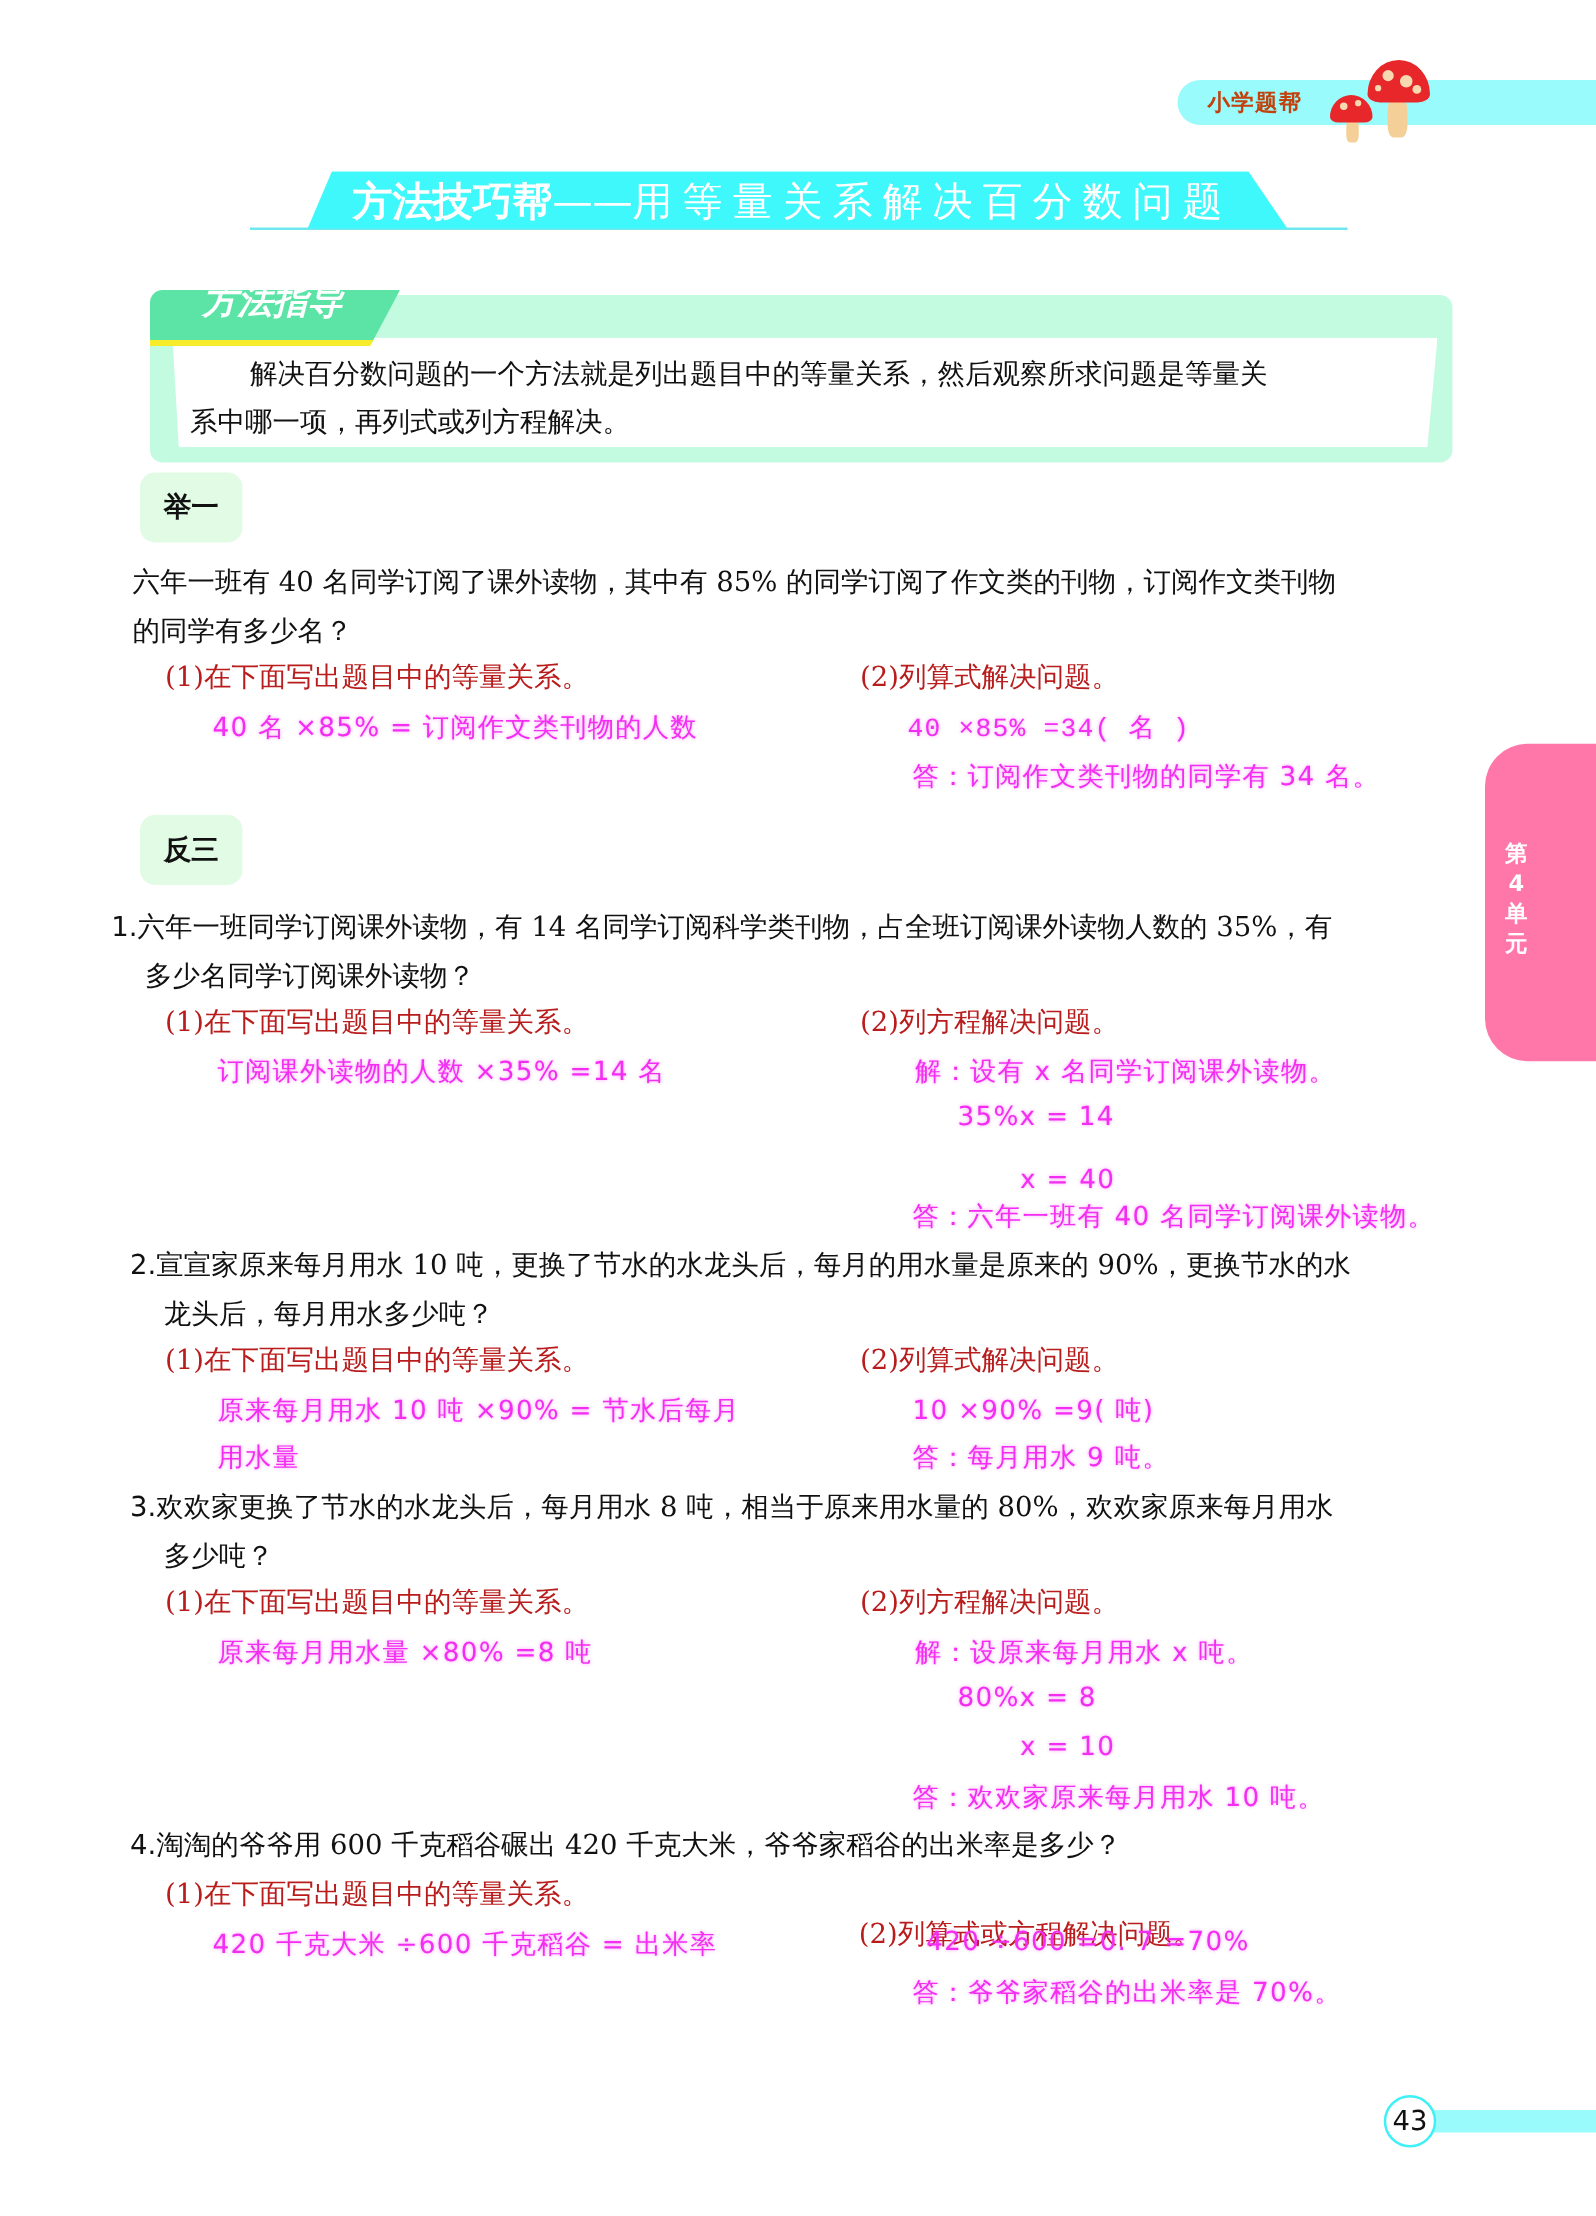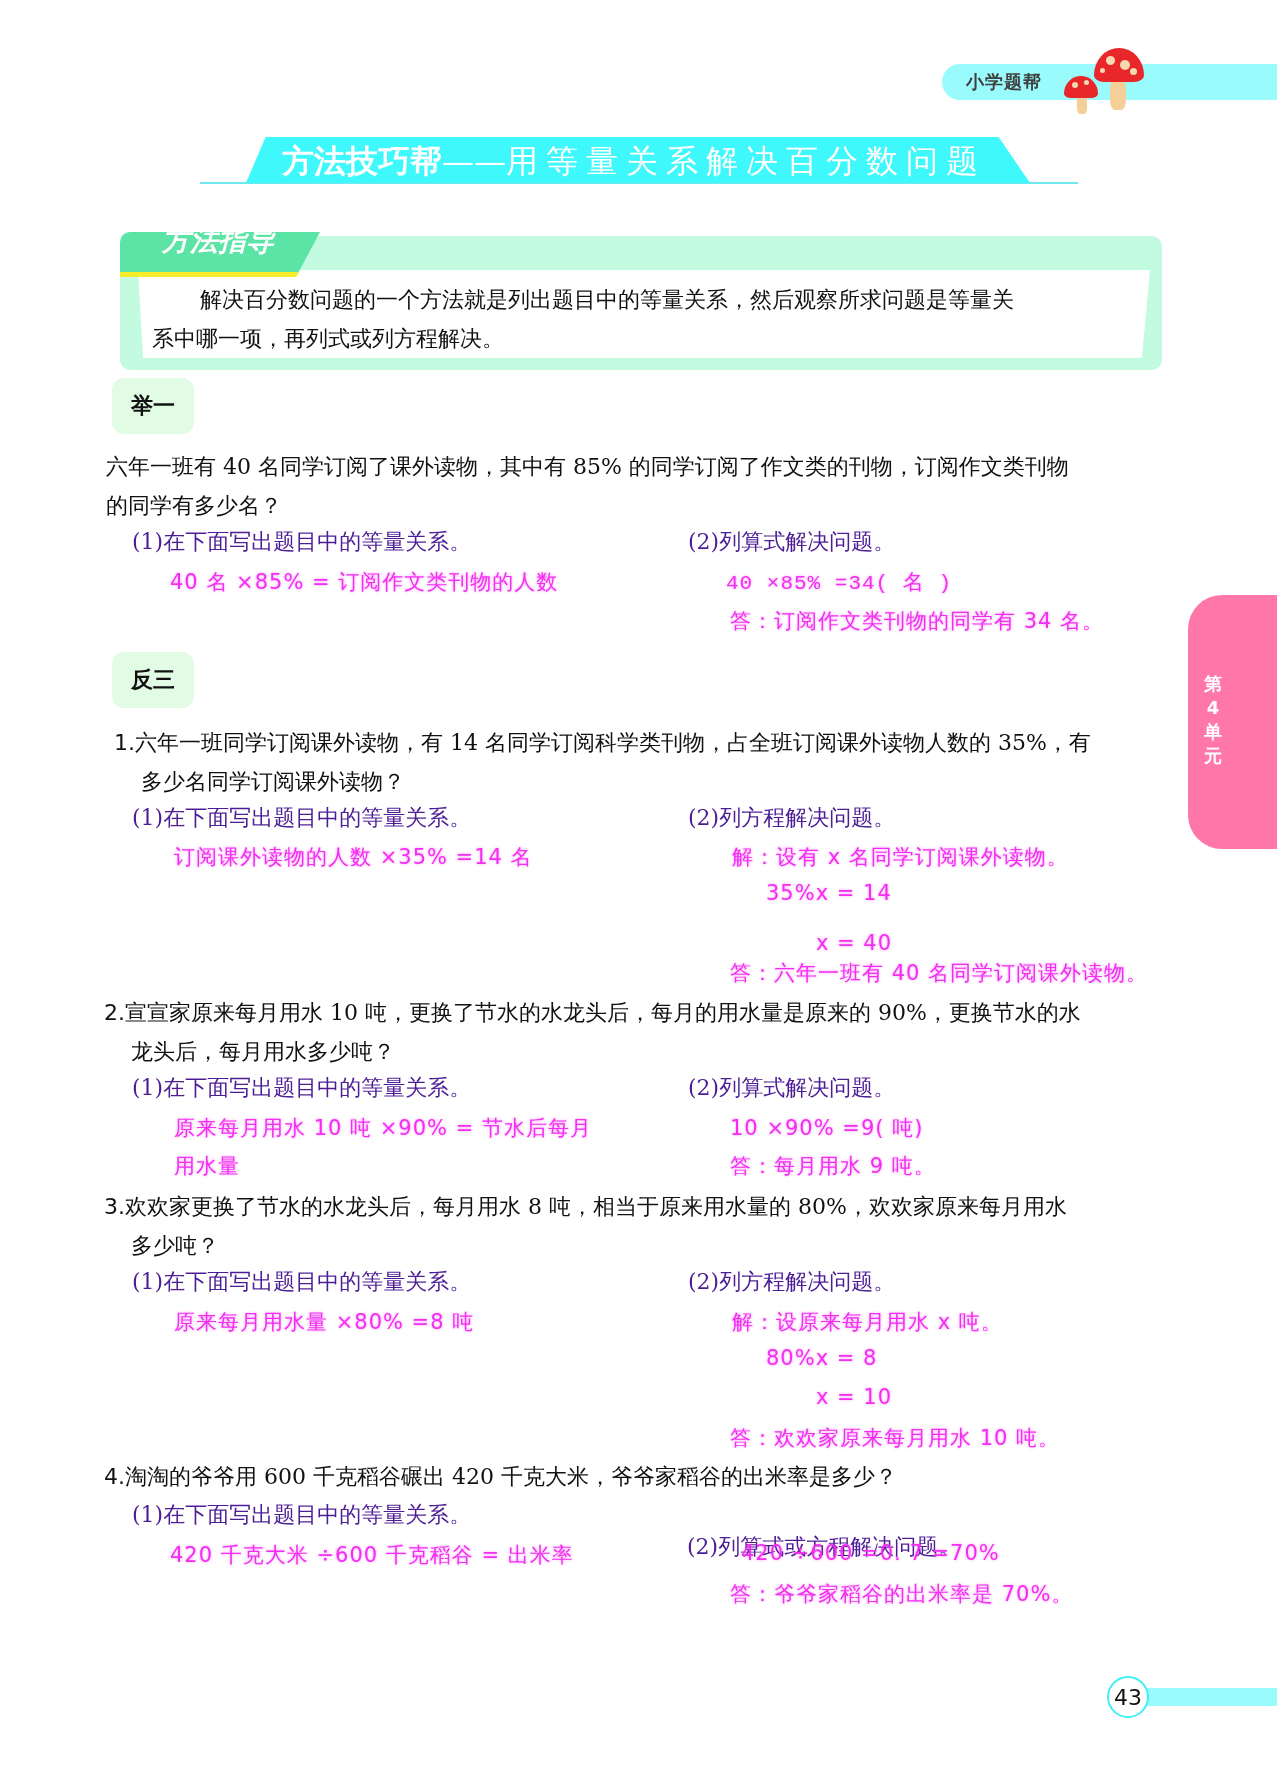--- a/index.html
+++ b/index.html
@@ -11,7 +11,7 @@
   .brand-bar { left: 942px; top: 64px; width: 335px; height: 36px; background: #99fbfb;
                border-radius: 18px 0 0 18px; }
   .brand-text { left: 966px; top: 70px; font-family: "DejaVu Sans", sans-serif; font-size: 18px;
-                font-weight: bold; color: #404040; letter-spacing: 1px; }
+                font-weight: bold; color: #c2410c; letter-spacing: 1px; }
   .mushroom { position: absolute; }
   .cap { position: absolute; background: #e8272a; border-radius: 50% 50% 20% 20% / 80% 80% 20% 20%; }
   .stem { position: absolute; background: #f4cf97; border-radius: 40% 40% 30% 30%; }

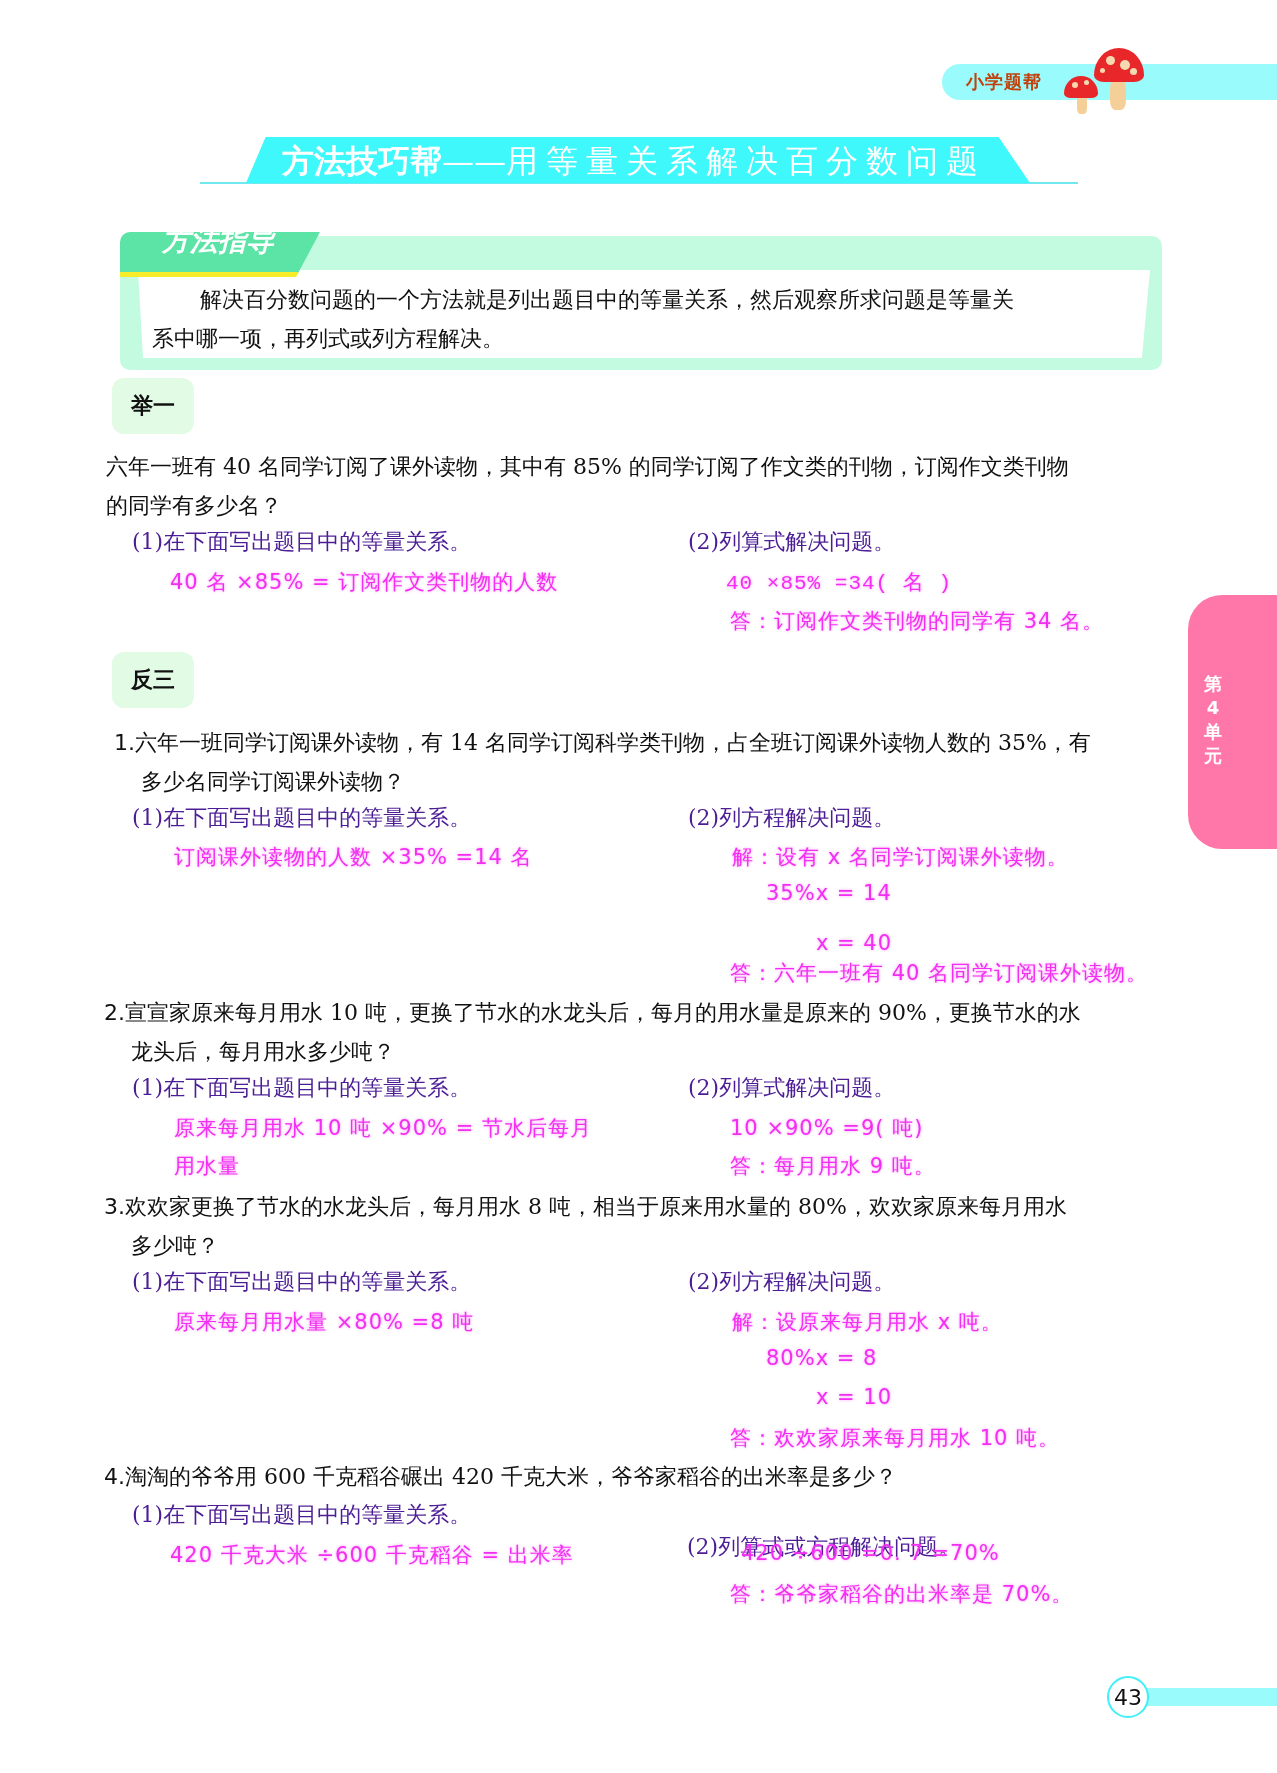--- a/index.html
+++ b/index.html
@@ -46,7 +46,7 @@
   
   .q { font-size: 22px; line-height: 39px; color: #111; }
   .num { font-family: "DejaVu Sans", sans-serif; }
-  .sub { font-size: 22px; color: #4c1d95; white-space: nowrap; }
+  .sub { font-size: 22px; color: #b91c1c; white-space: nowrap; }
   .ans { font-size: 21px; color: #f42df2; white-space: nowrap; font-family: "DejaVu Sans", sans-serif;
          text-shadow: 0 0 3px rgba(244,45,242,0.45); letter-spacing: 1px; }
 

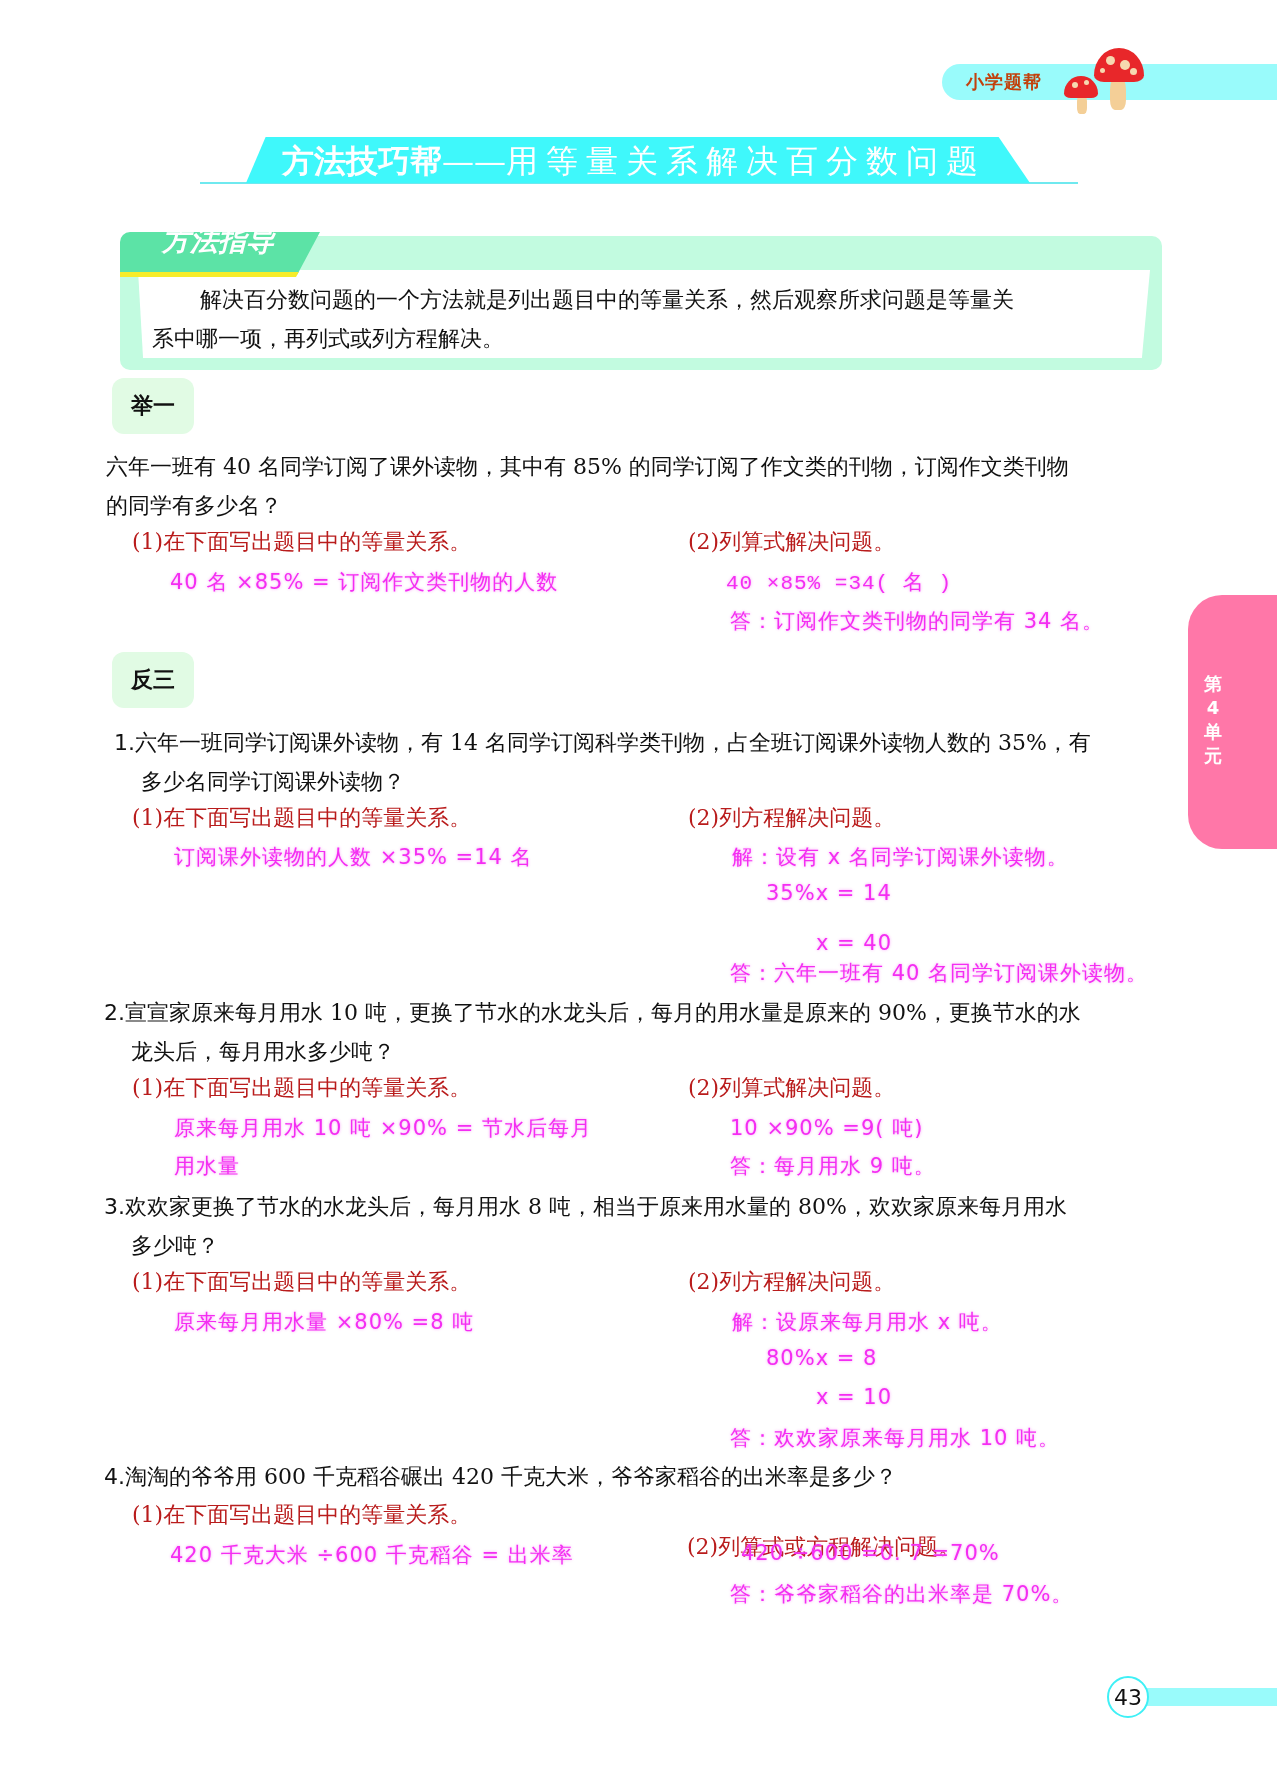--- a/index.html
+++ b/index.html
@@ -110,7 +110,7 @@
 
 <div class="abs sec-label" style="left:112px;top:652px;">反三</div>
 
-<div class="abs q" style="left:114px;top:723px;width:1090px;">
+<div class="abs q" style="left:89px;top:723px;width:1090px;">
   <div><span class="num">1.</span><span>六年一班同学订阅课外读物，有 14 名同学订阅科学类刊物，占全班订阅课外读物人数的 35%，有</span></div>
   <div style="padding-left:27px;">多少名同学订阅课外读物？</div>
 </div>

